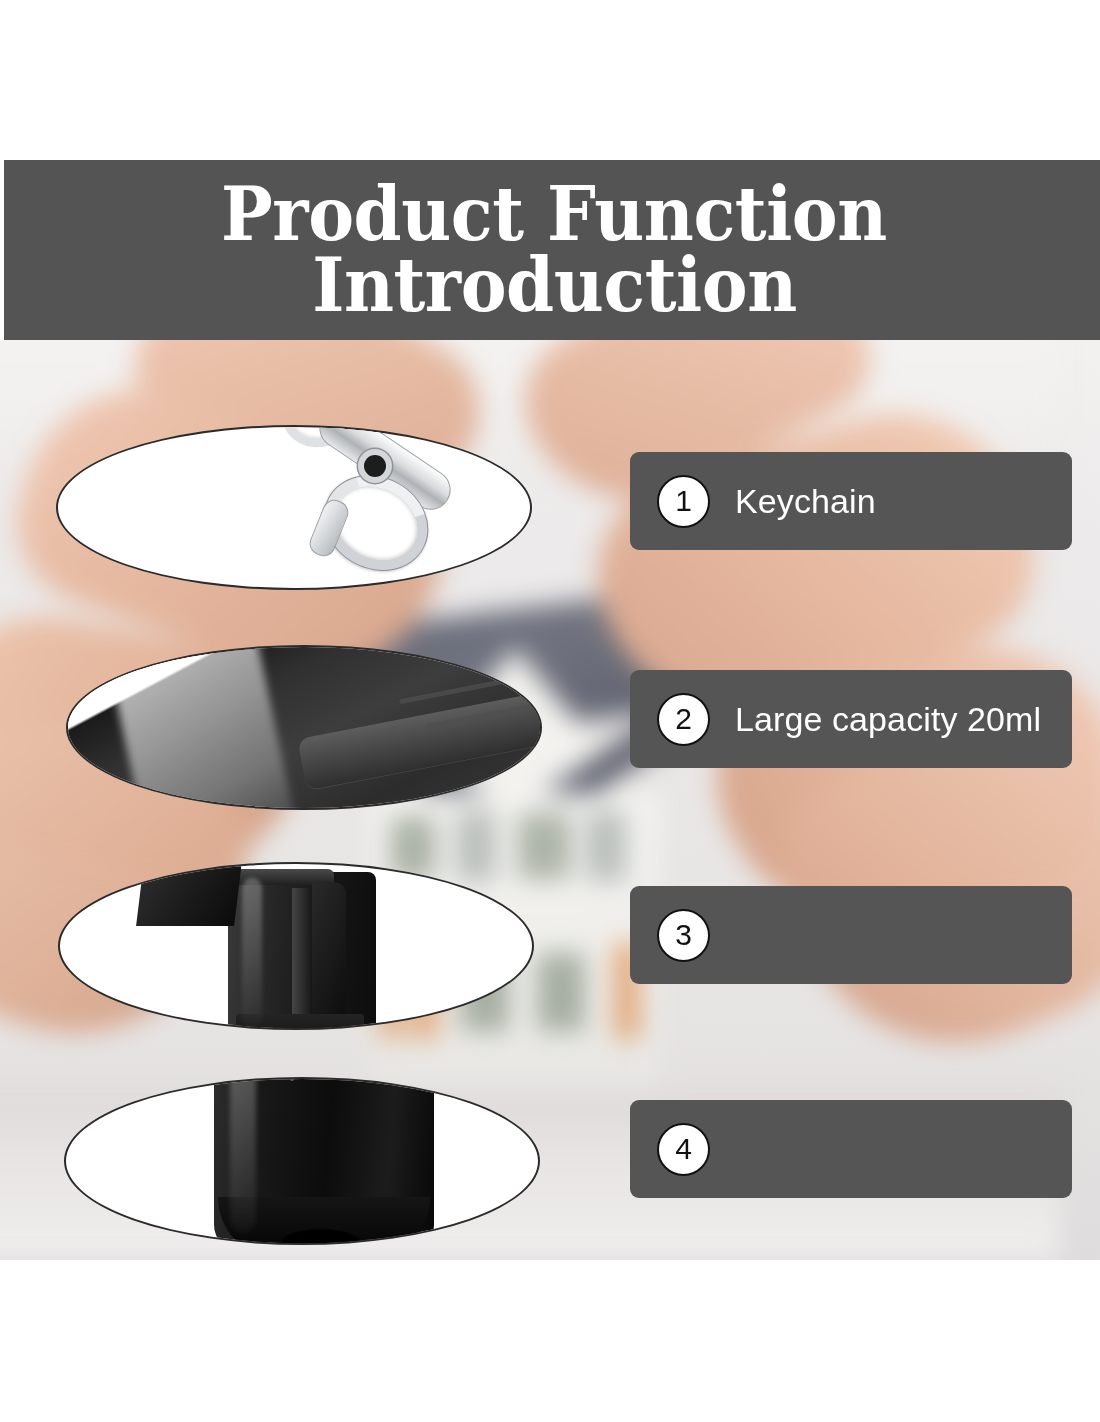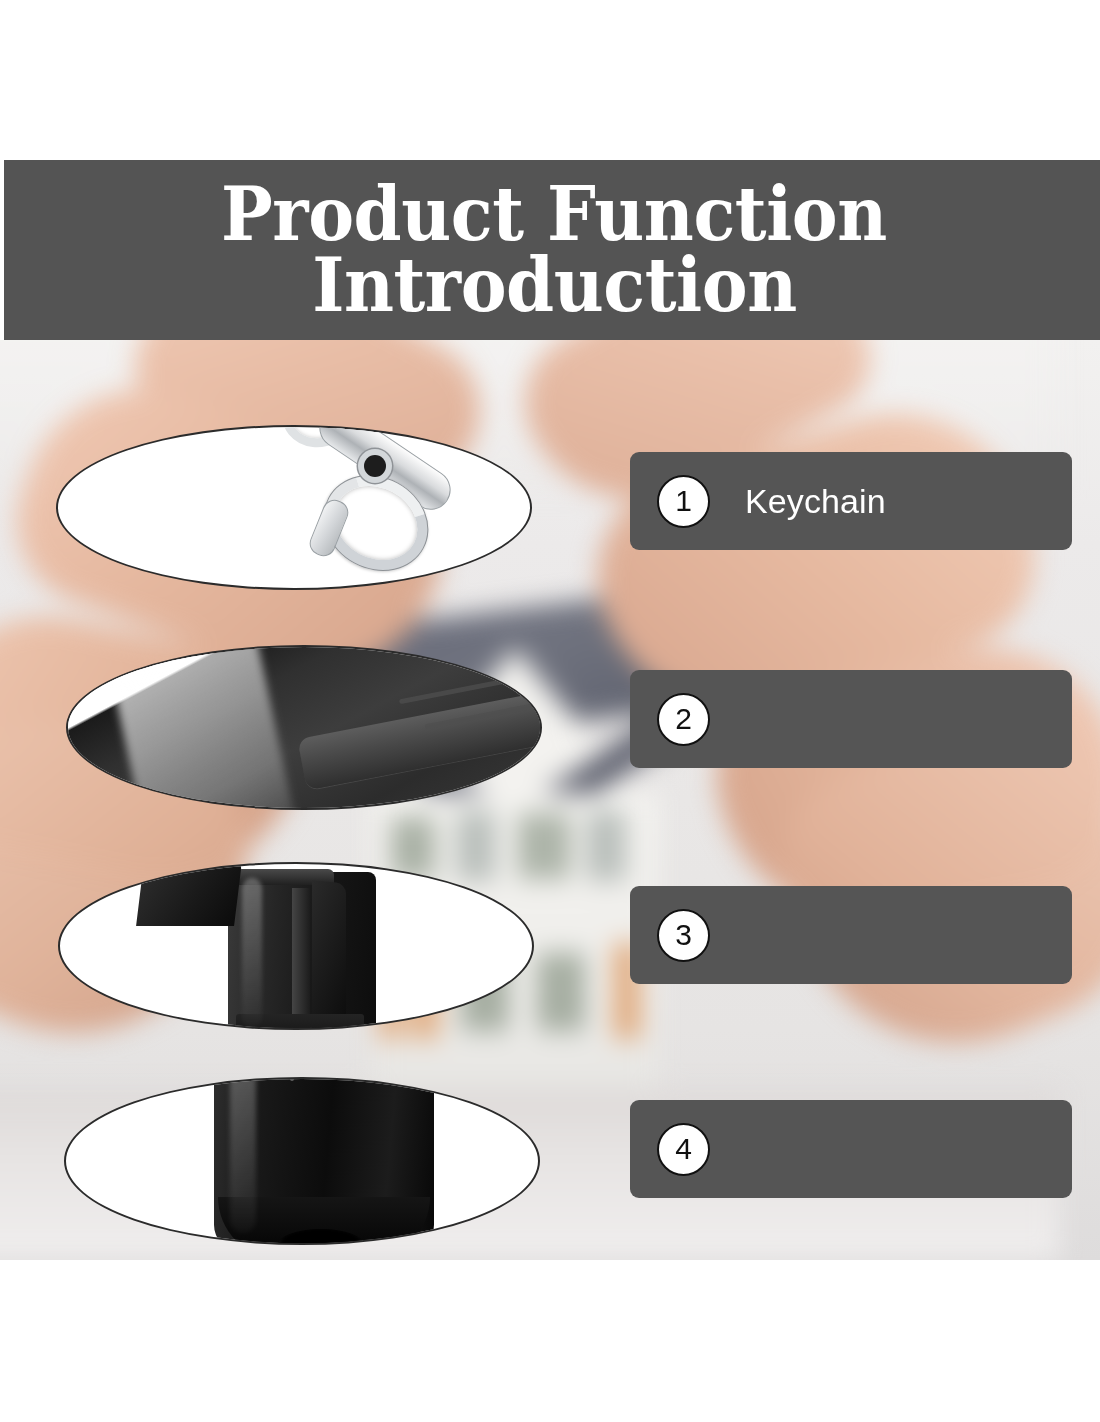--- a/index.html
+++ b/index.html
@@ -286,7 +286,7 @@
     line-height:1;
   }
   .feature-label{
-    margin-left:35px;
+    margin-left:25px;
     color:#ffffff;
     font-size:34px;
     font-weight:400;

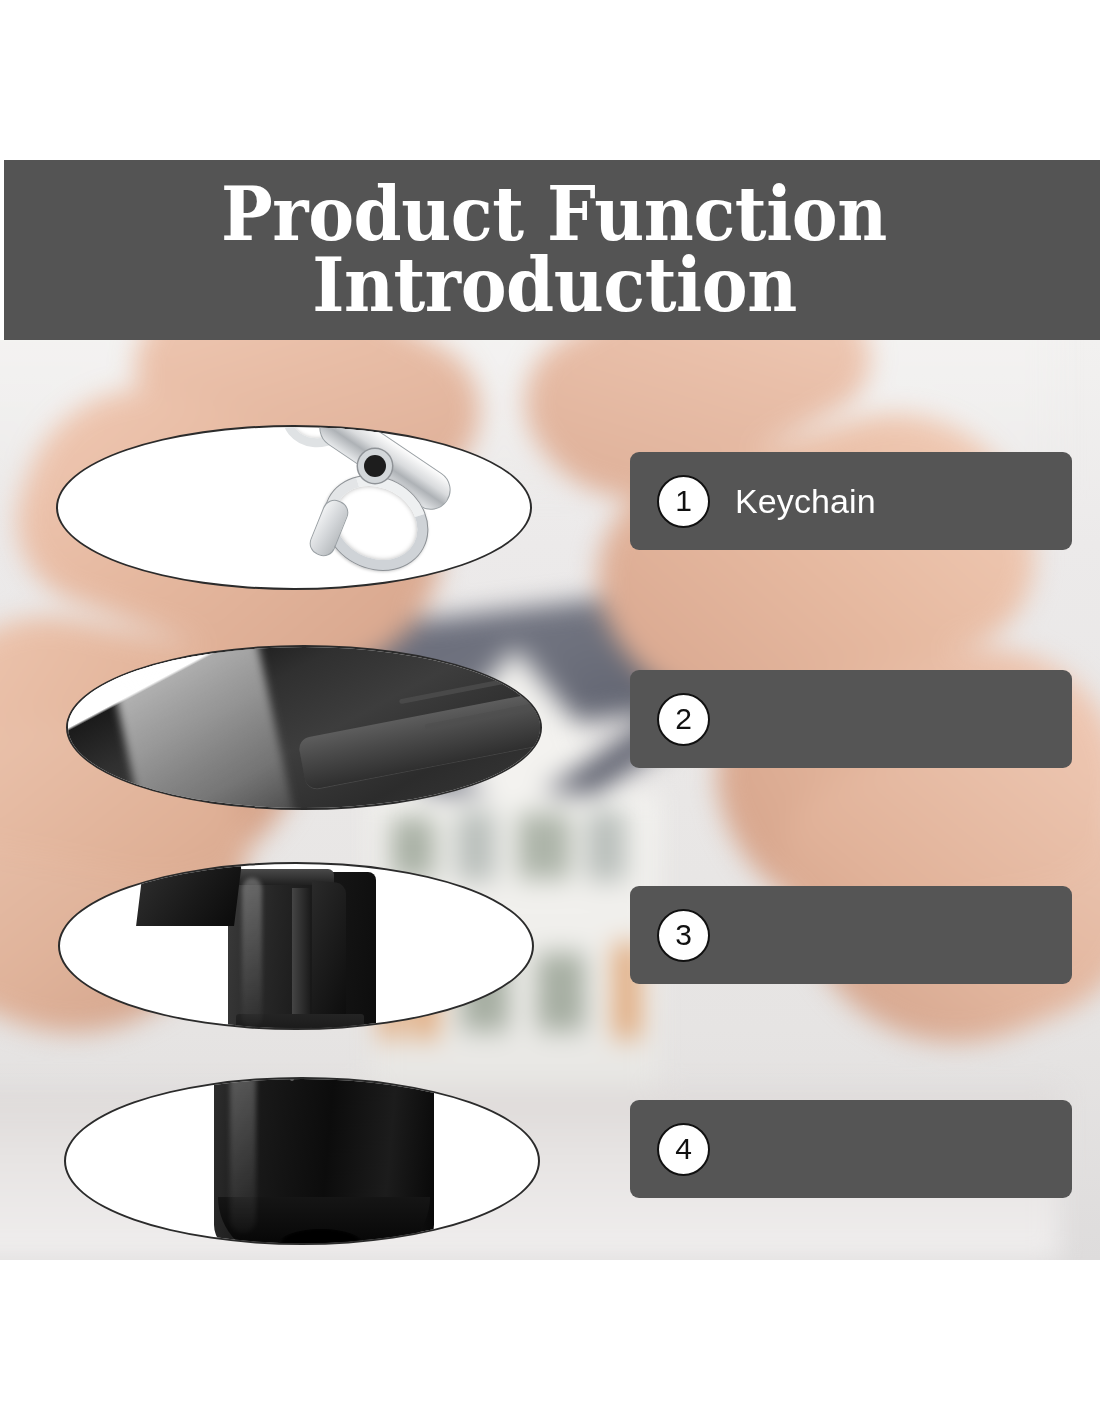--- a/index.html
+++ b/index.html
@@ -403,6 +403,7 @@
 
   <div class="feature-bar" id="bar-2">
     <div class="badge">2</div>
+    <div class="feature-label">Large capacity 20ml</div>
   </div>
 
   <div class="feature-bar" id="bar-3">

